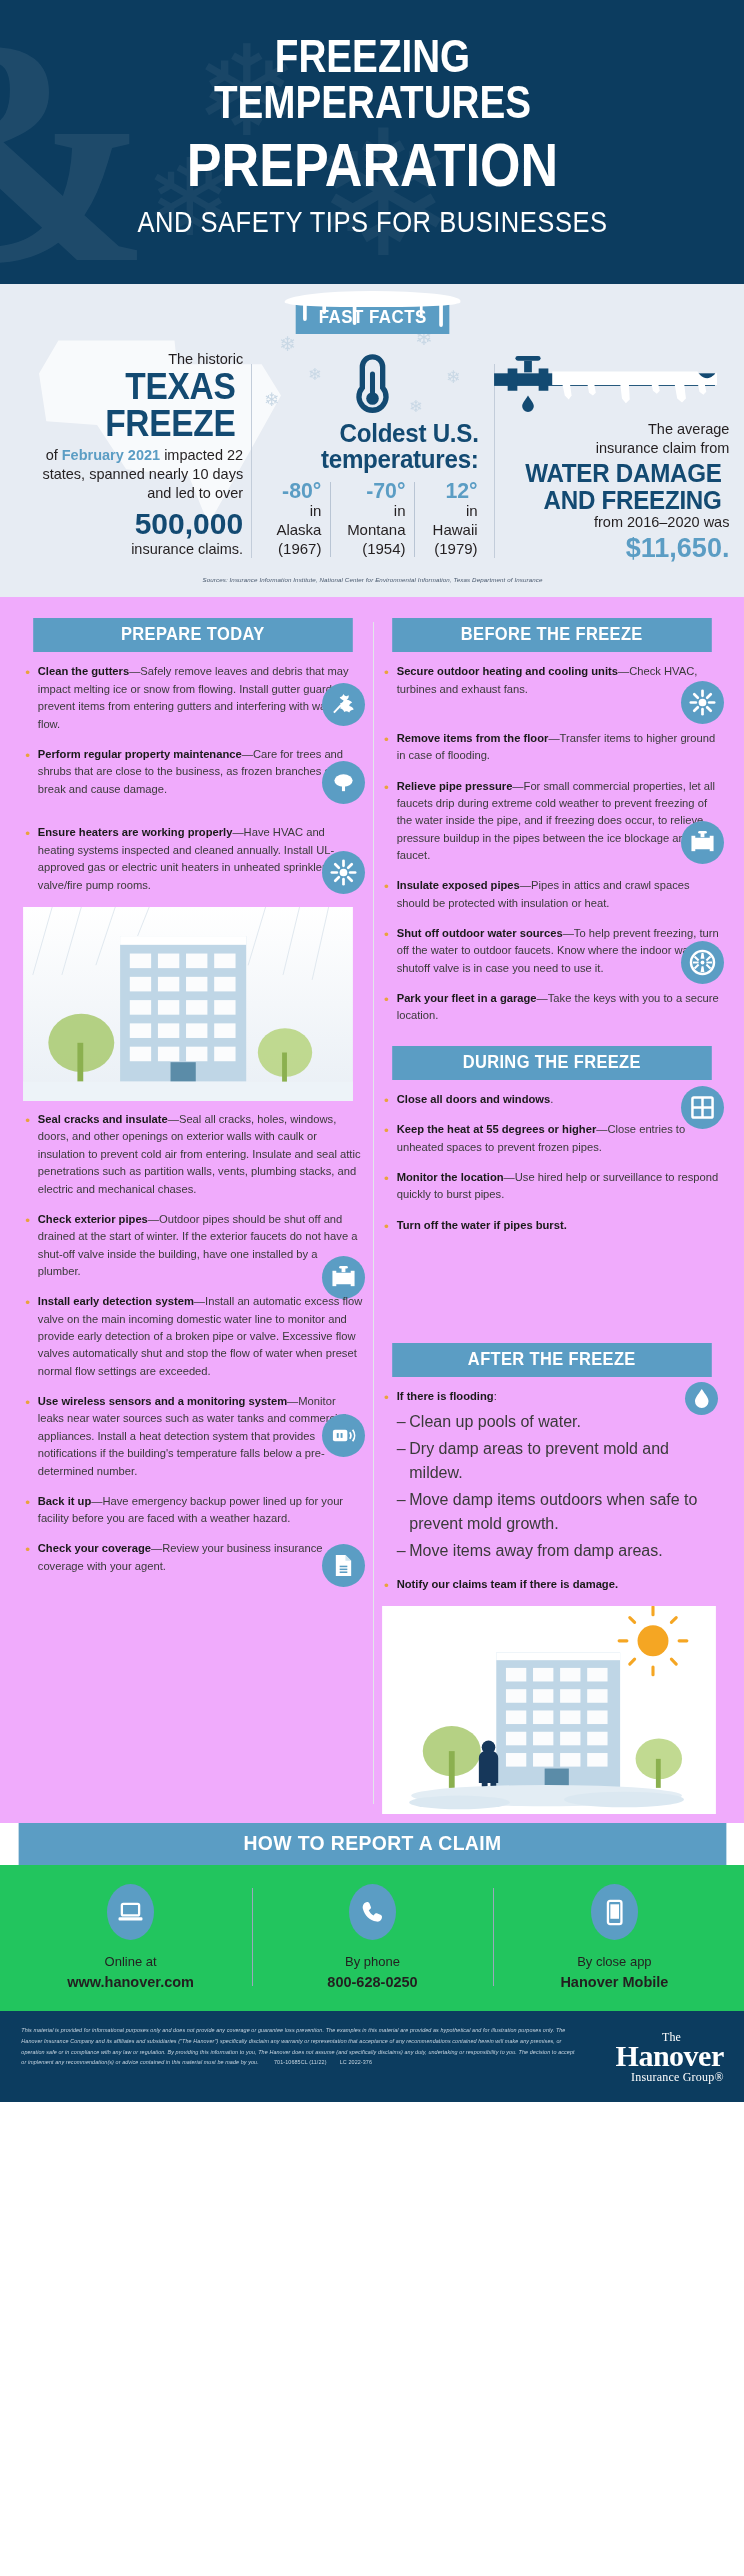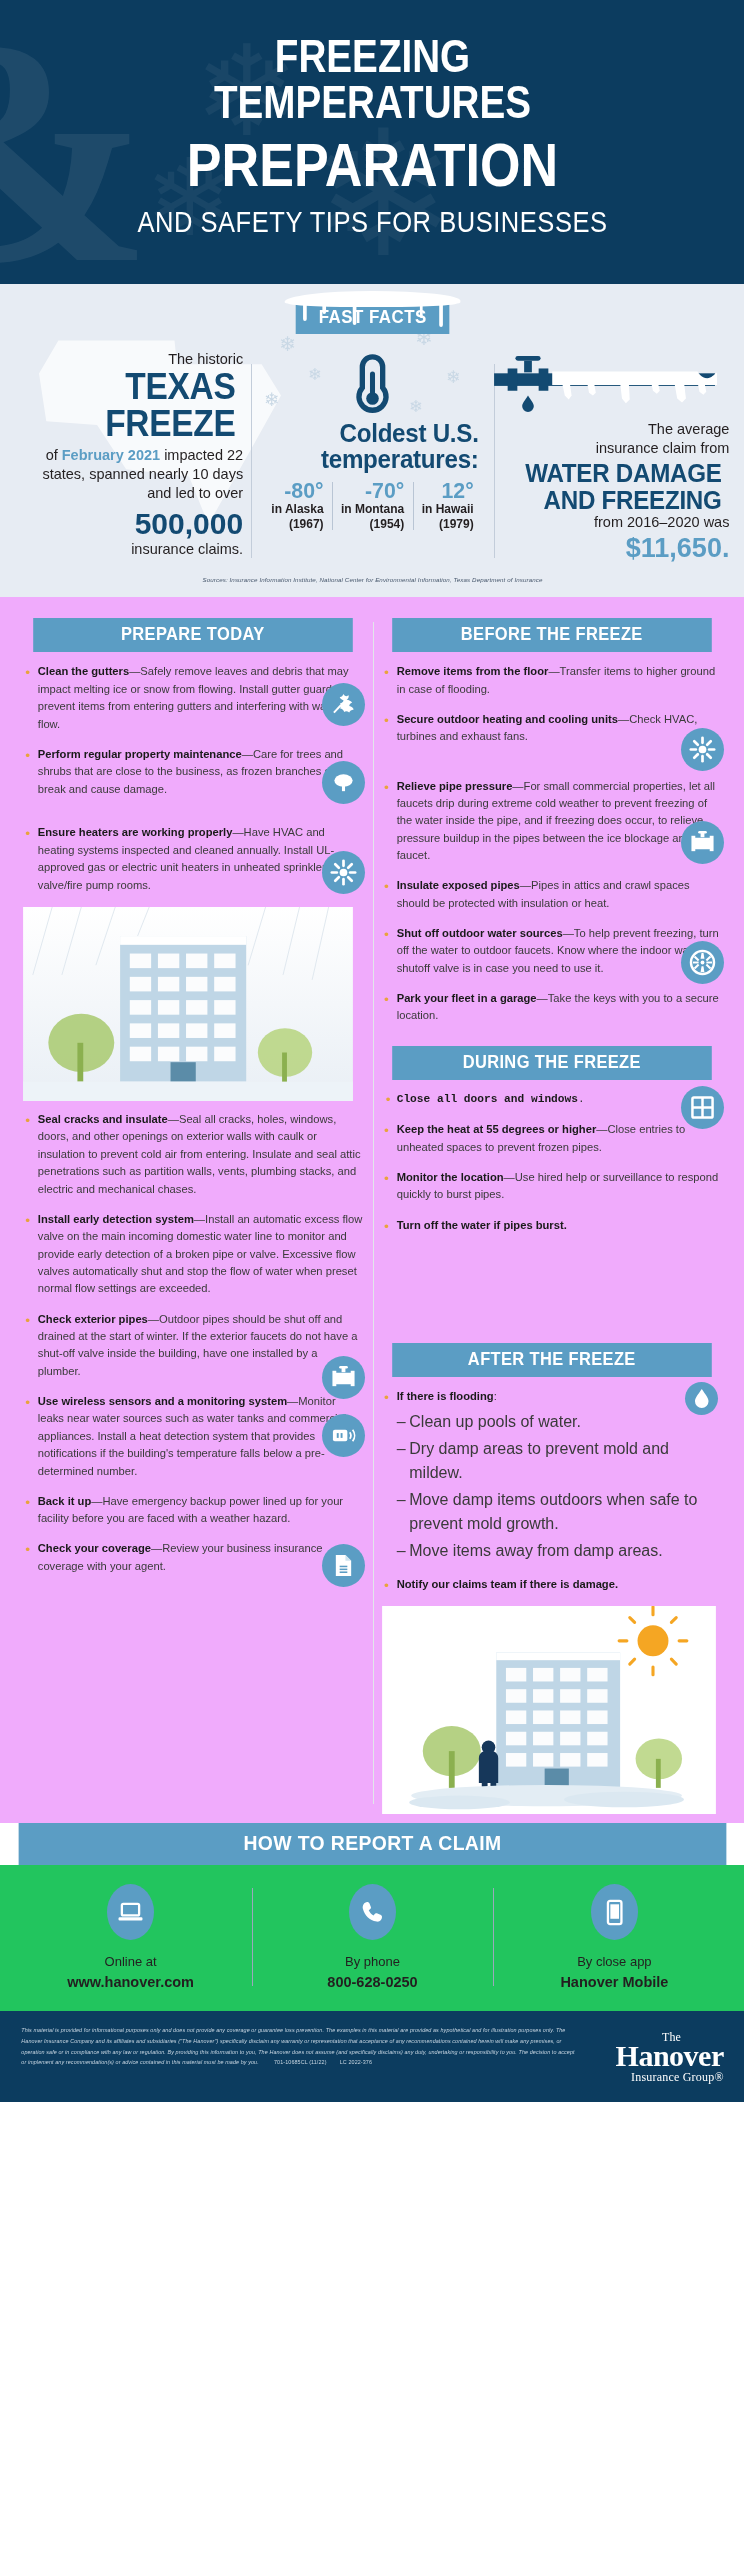--- a/index.html
+++ b/index.html
@@ -140,7 +140,7 @@
     content:""; position:absolute; left:0; top:1.9px; bottom:1.9px; width:1px; background:#b9c5d4;
   }
   .temp-v { font-family:"Liberation Sans Narrow","Liberation Sans",sans-serif; font-weight:bold; color:#5b9dc4; font-size:21.3px; line-height:1.05;}
-  .temp-l { font-size: 12px; color:#231f20; line-height:1.25;font-weight:bold; }
+  .temp-l { font-size: 15px; color:#231f20; line-height:1.25; }
   .sources {
     position: relative; z-index: 3;
     text-align: center; font-size: 6.2px; color: #46566b;

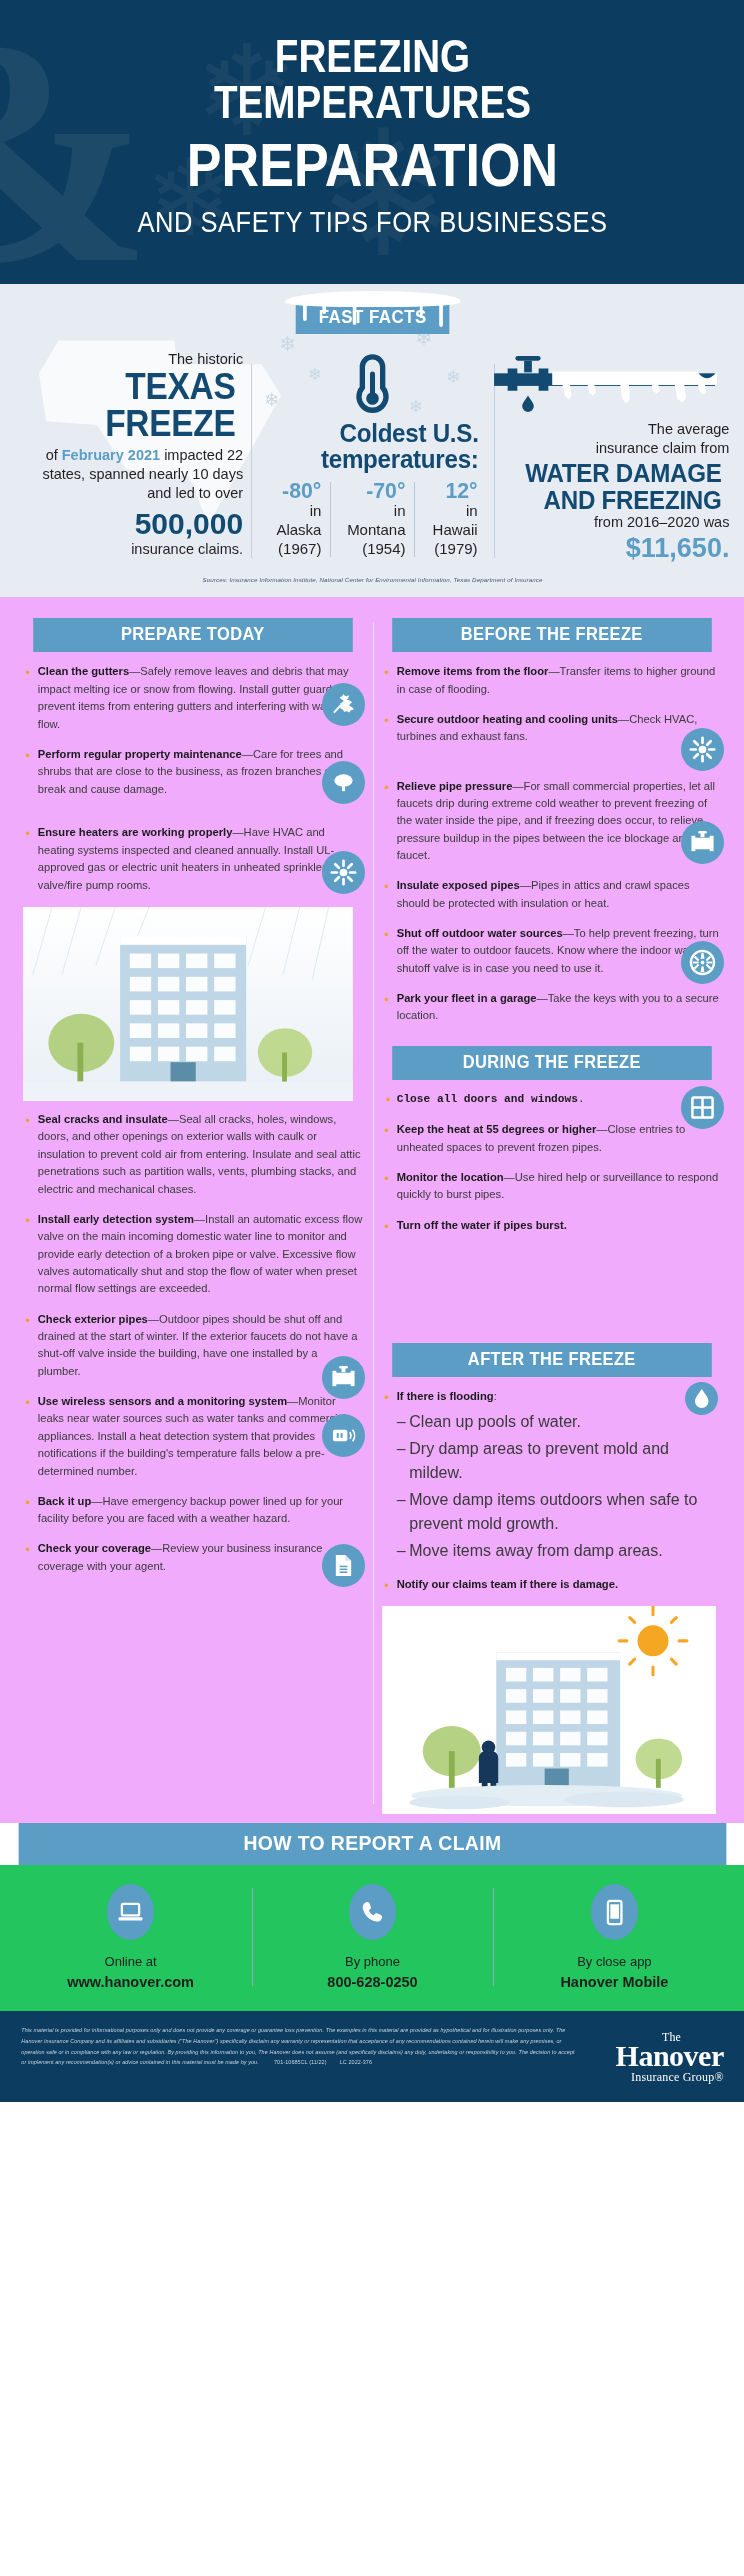--- a/index.html
+++ b/index.html
@@ -508,9 +508,6 @@
     <div class="col">
       <div class="sec-head">BEFORE THE FREEZE</div>
       <ul class="tips">
-        <li>
-          <span class="tip-b">Remove items from the floor</span><span>—Transfer items to higher ground in case of flooding.</span>
-        </li>
         <li style="position:relative;min-height:54px;">
           <span class="tip-b">Secure outdoor heating and cooling units</span><span>—Check HVAC, turbines and exhaust fans.</span>
           <span class="ic" style="right:-1.9px;top:17.5px;">
@@ -528,6 +525,9 @@
                 </g>
               </svg>
           </span>
+        </li>
+        <li>
+          <span class="tip-b">Remove items from the floor</span><span>—Transfer items to higher ground in case of flooding.</span>
         </li>
         <li style="position:relative;">
           <span class="tip-b">Relieve pipe pressure</span><span>—For small commercial properties, let all faucets drip during extreme cold weather to prevent freezing of the water inside the pipe, and if freezing does occur, to relieve pressure buildup in the pipes between the ice blockage and the faucet.</span>

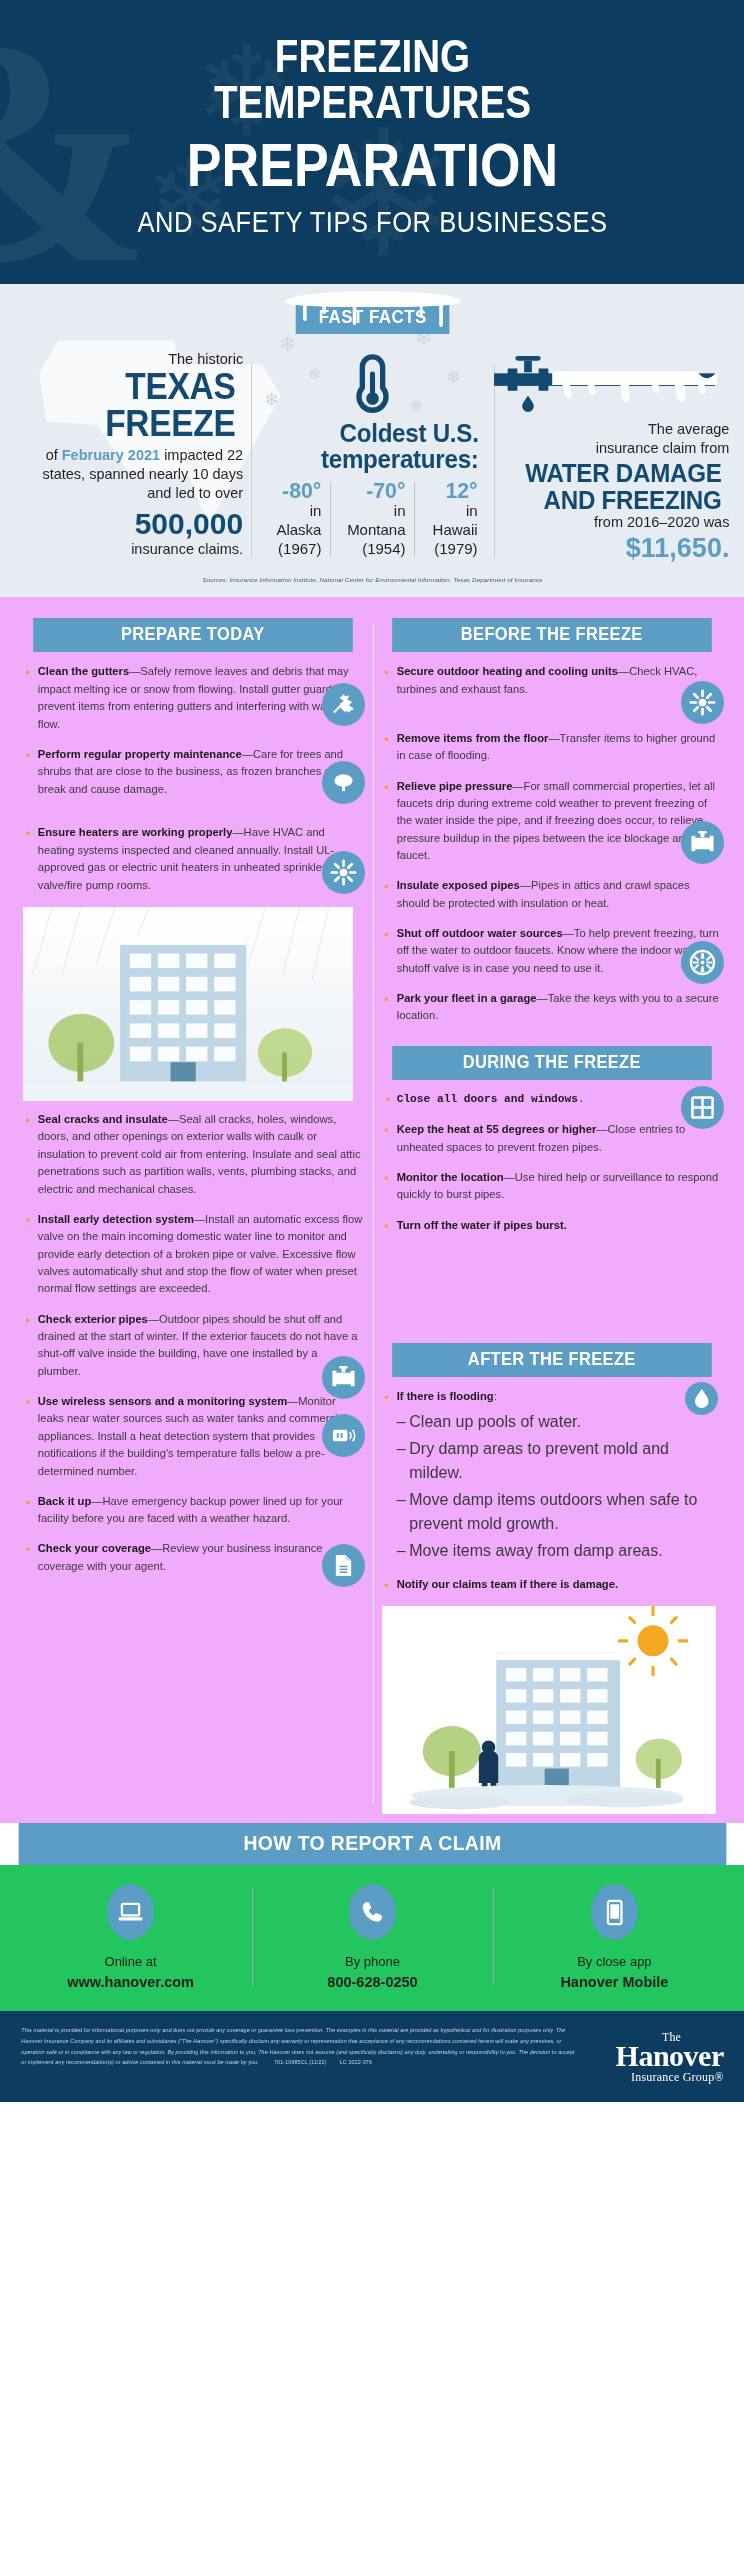--- a/index.html
+++ b/index.html
@@ -570,7 +570,7 @@
 
       <div class="sec-head mt">DURING THE FREEZE</div>
       <ul class="tips">
-        <li style="position:relative;font-family:Liberation Mono, monospace;">
+        <li style="position:relative;">
           <span class="tip-b">Close all doors and windows</span><span>.</span>
           <span class="ic" style="right:-1.9px;top:-5.8px;">
             <svg width="23" height="23" viewBox="0 0 24 24">

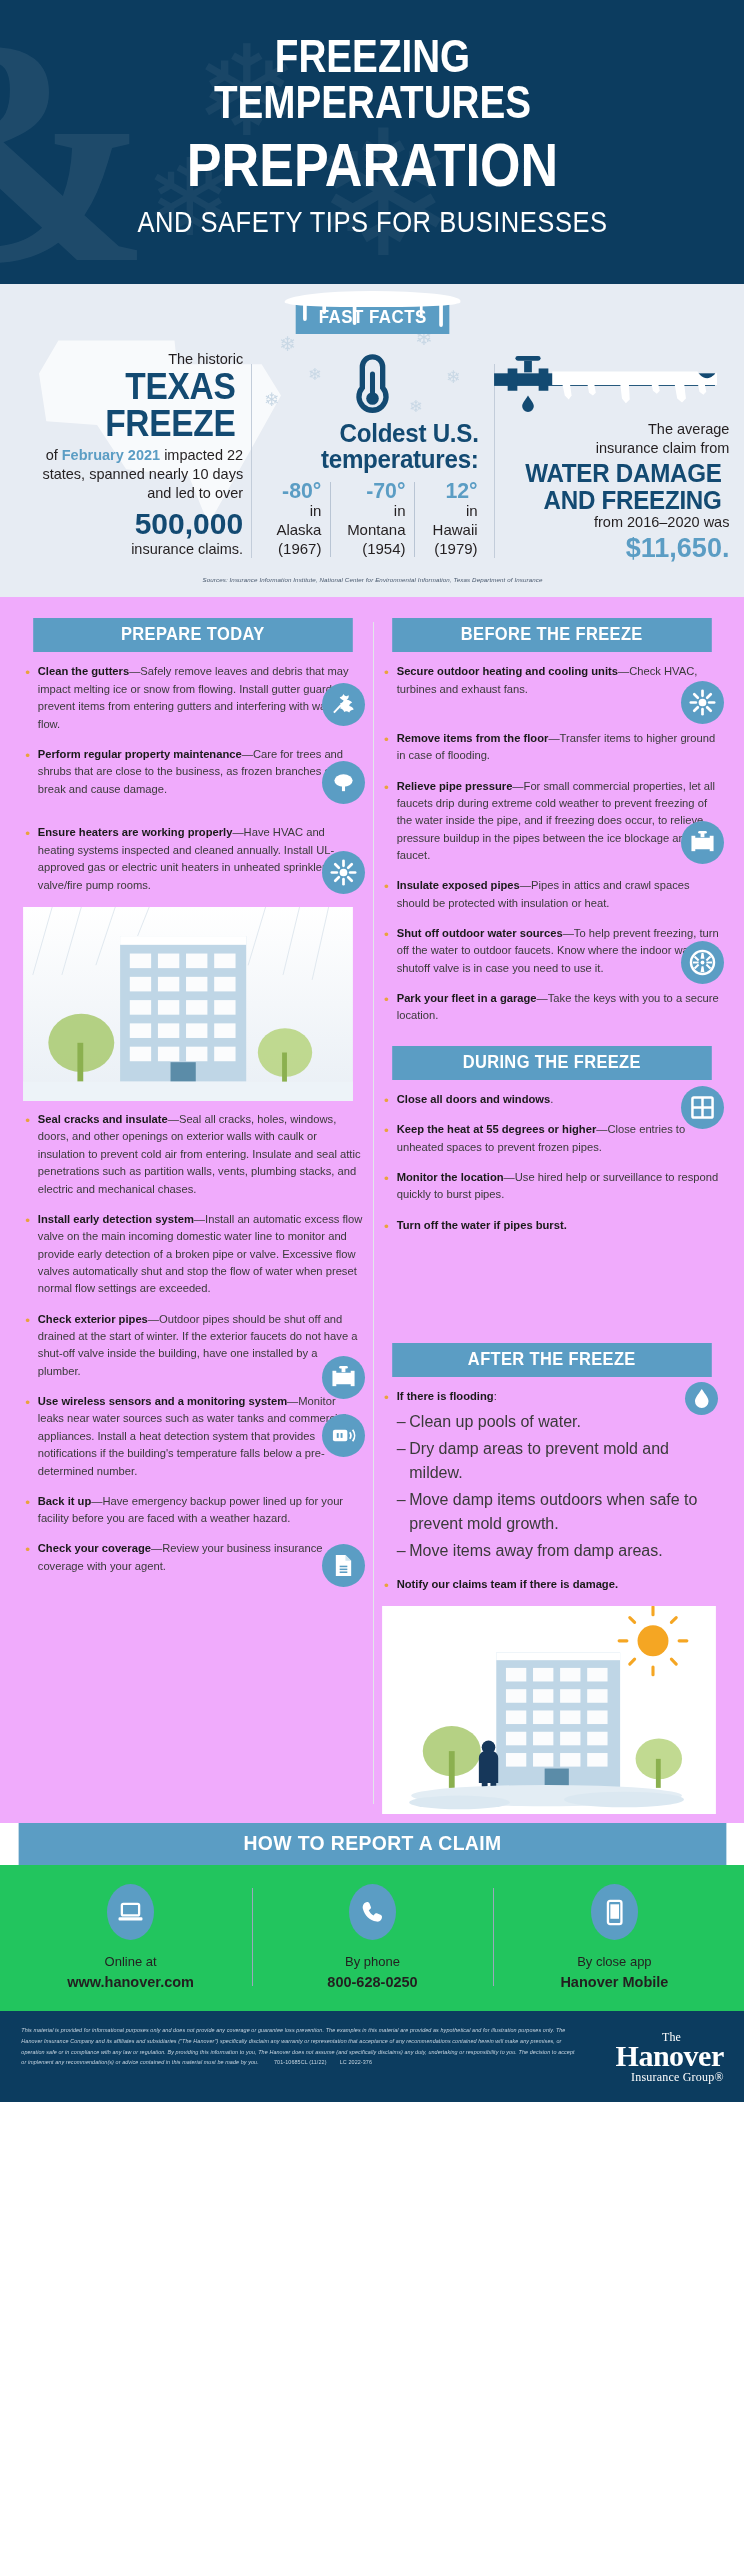--- a/index.html
+++ b/index.html
@@ -458,9 +458,6 @@
         <li>
           <span class="tip-b">Seal cracks and insulate</span><span>—Seal all cracks, holes, windows, doors, and other openings on exterior walls with caulk or insulation to prevent cold air from entering. Insulate and seal attic penetrations such as partition walls, vents, plumbing stacks, and electric and mechanical chases.</span>
         </li>
-        <li>
-          <span class="tip-b">Install early detection system</span><span>—Install an automatic excess flow valve on the main incoming domestic water line to monitor and provide early detection of a broken pipe or valve. Excessive flow valves automatically shut and stop the flow of water when preset normal flow settings are exceeded.</span>
-        </li>
         <li style="position:relative;">
           <span class="tip-b">Check exterior pipes</span><span>—Outdoor pipes should be shut off and drained at the start of winter. If the exterior faucets do not have a shut-off valve inside the building, have one installed by a plumber.</span>
           <span class="ic" style="right:-1.9px;top:45px;">
@@ -472,6 +469,9 @@
                 <rect x="8.5" y="1" width="9" height="2.6" rx="1.3" fill="#fff"></rect>
               </svg>
           </span>
+        </li>
+        <li>
+          <span class="tip-b">Install early detection system</span><span>—Install an automatic excess flow valve on the main incoming domestic water line to monitor and provide early detection of a broken pipe or valve. Excessive flow valves automatically shut and stop the flow of water when preset normal flow settings are exceeded.</span>
         </li>
         <li style="position:relative;">
           <span class="tip-b">Use wireless sensors and a monitoring system</span><span>—Monitor leaks near water sources such as water tanks and commercial appliances. Install a heat detection system that provides notifications if the building's temperature falls below a pre-determined number.</span>

